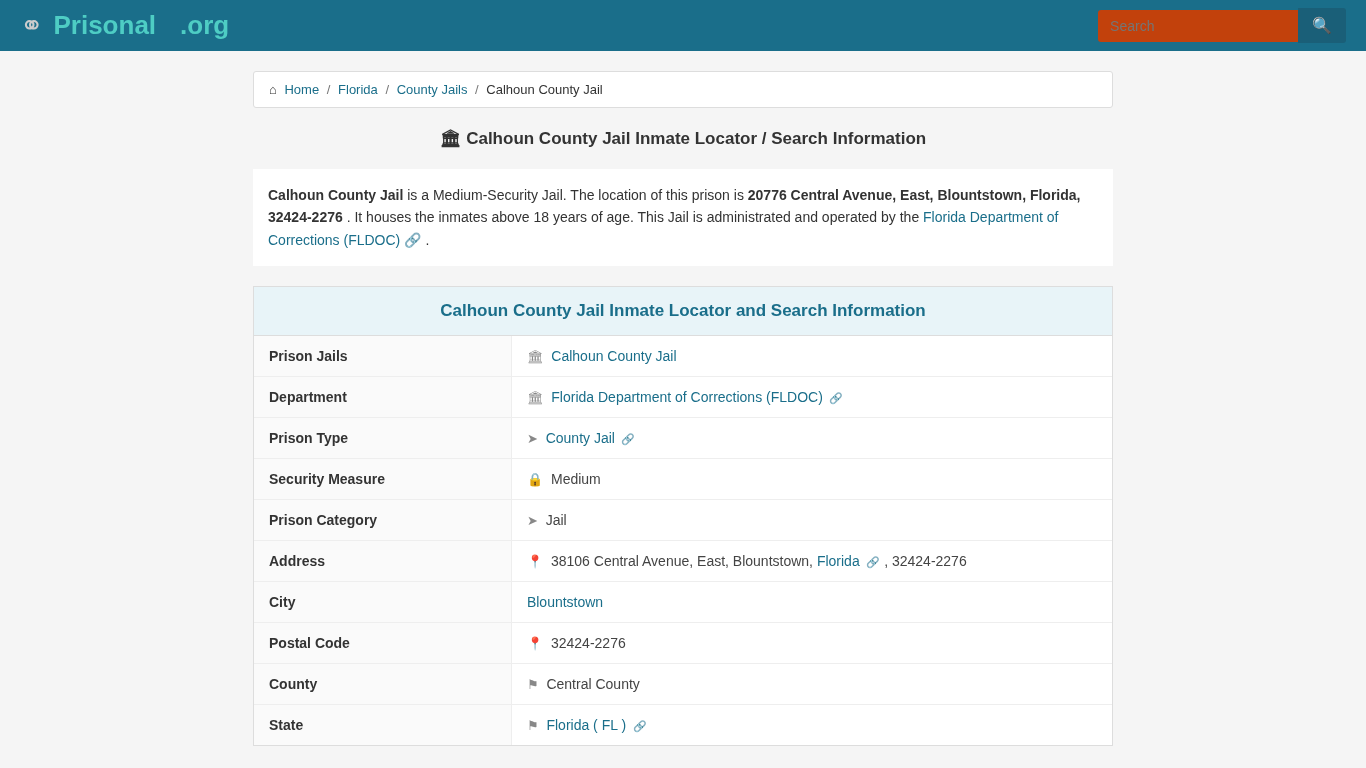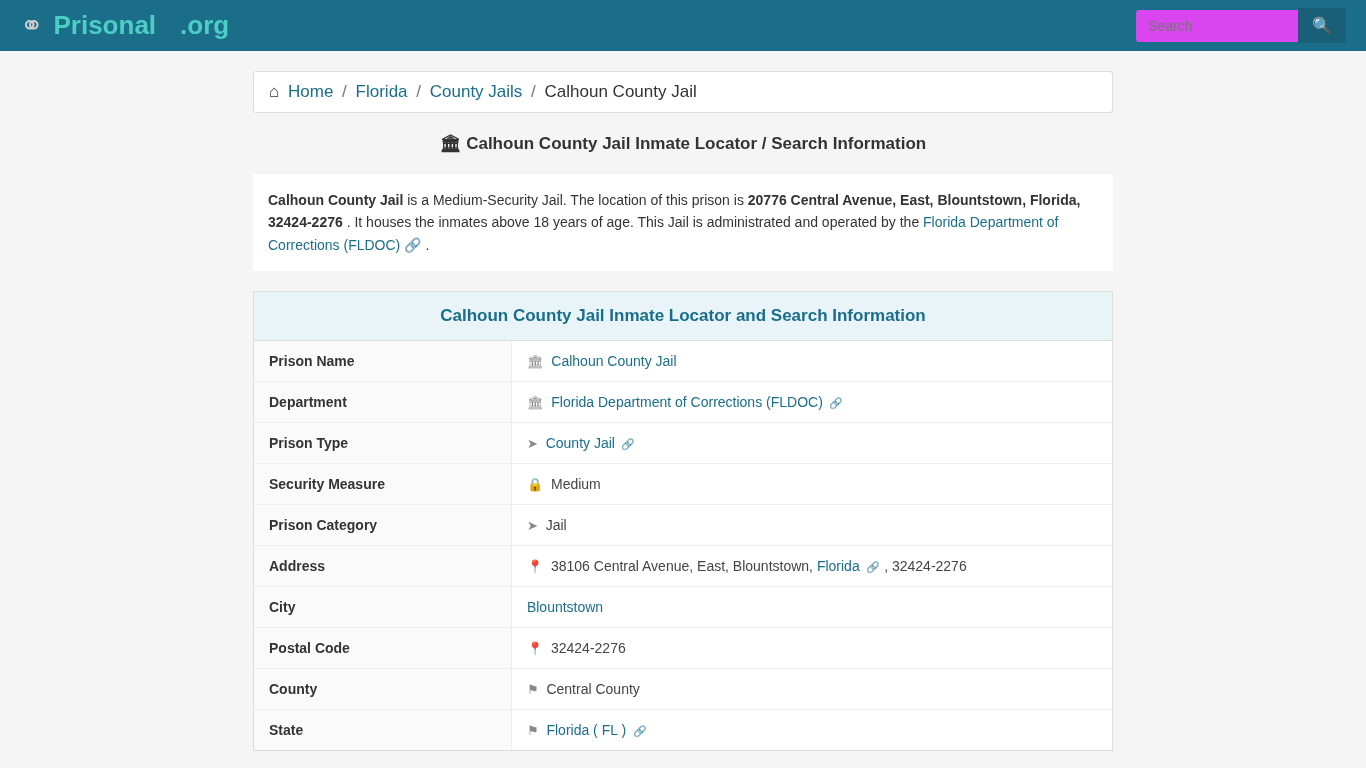--- a/index.html
+++ b/index.html
@@ -40,9 +40,9 @@
       font-size: 14px;
       border: none;
       outline: none;
-      width: 162px;
+      width: 200px;
       border-radius: 3px 0 0 3px;
-      background: #d946ef;
+      background: #c2410c;
     }
     .search-btn {
       background: #1a5f78;

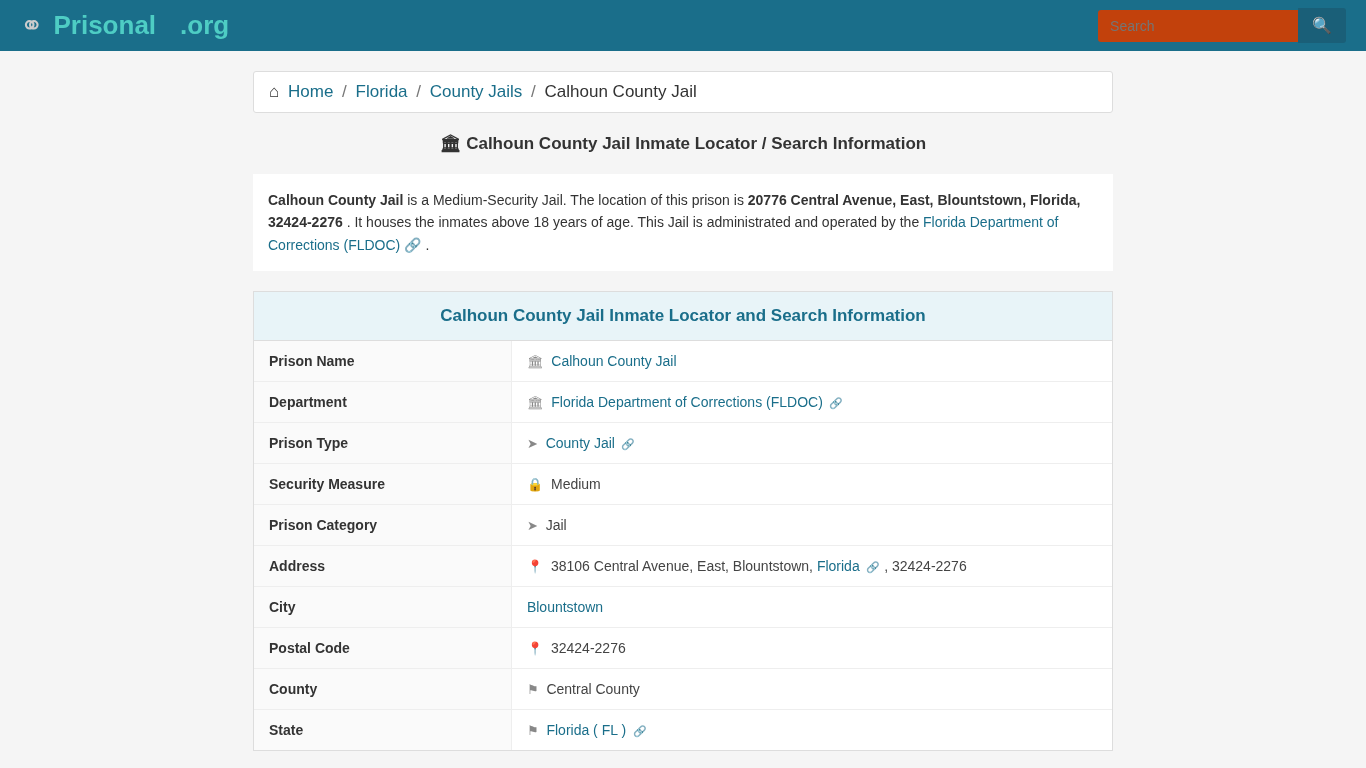--- a/index.html
+++ b/index.html
@@ -68,7 +68,7 @@
       padding: 10px 15px;
       border-radius: 3px;
       margin-bottom: 20px;
-      font-size: 17px;
+      font-size: 13px;
     }
     .breadcrumb a {
       color: #1a6e8a;

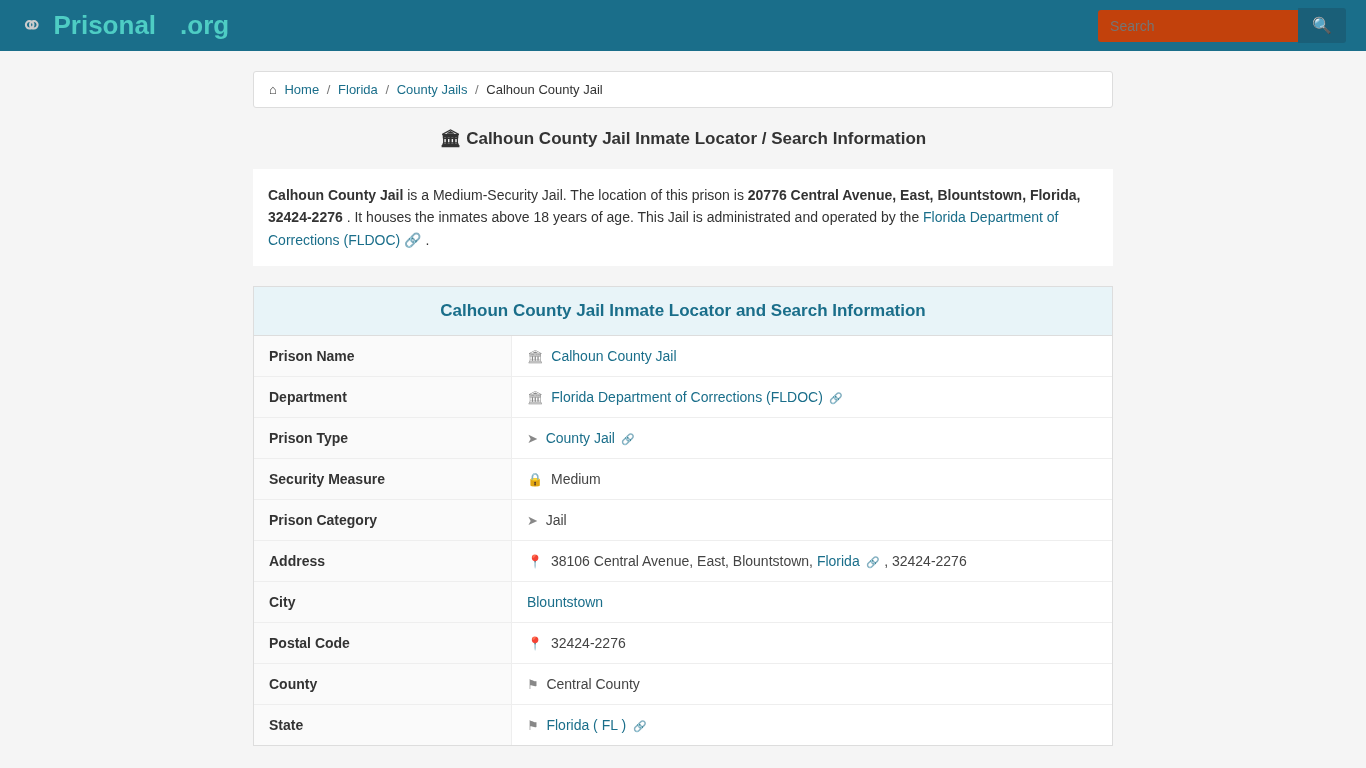--- a/index.html
+++ b/index.html
@@ -209,7 +209,7 @@
       <tbody>
 
         <tr>
-          <td>Prison Name</td>
+          <td>Prison Jails</td>
           <td>
             <span class="cell-icon">🏛</span>
             <a href="#">Calhoun County Jail</a>

